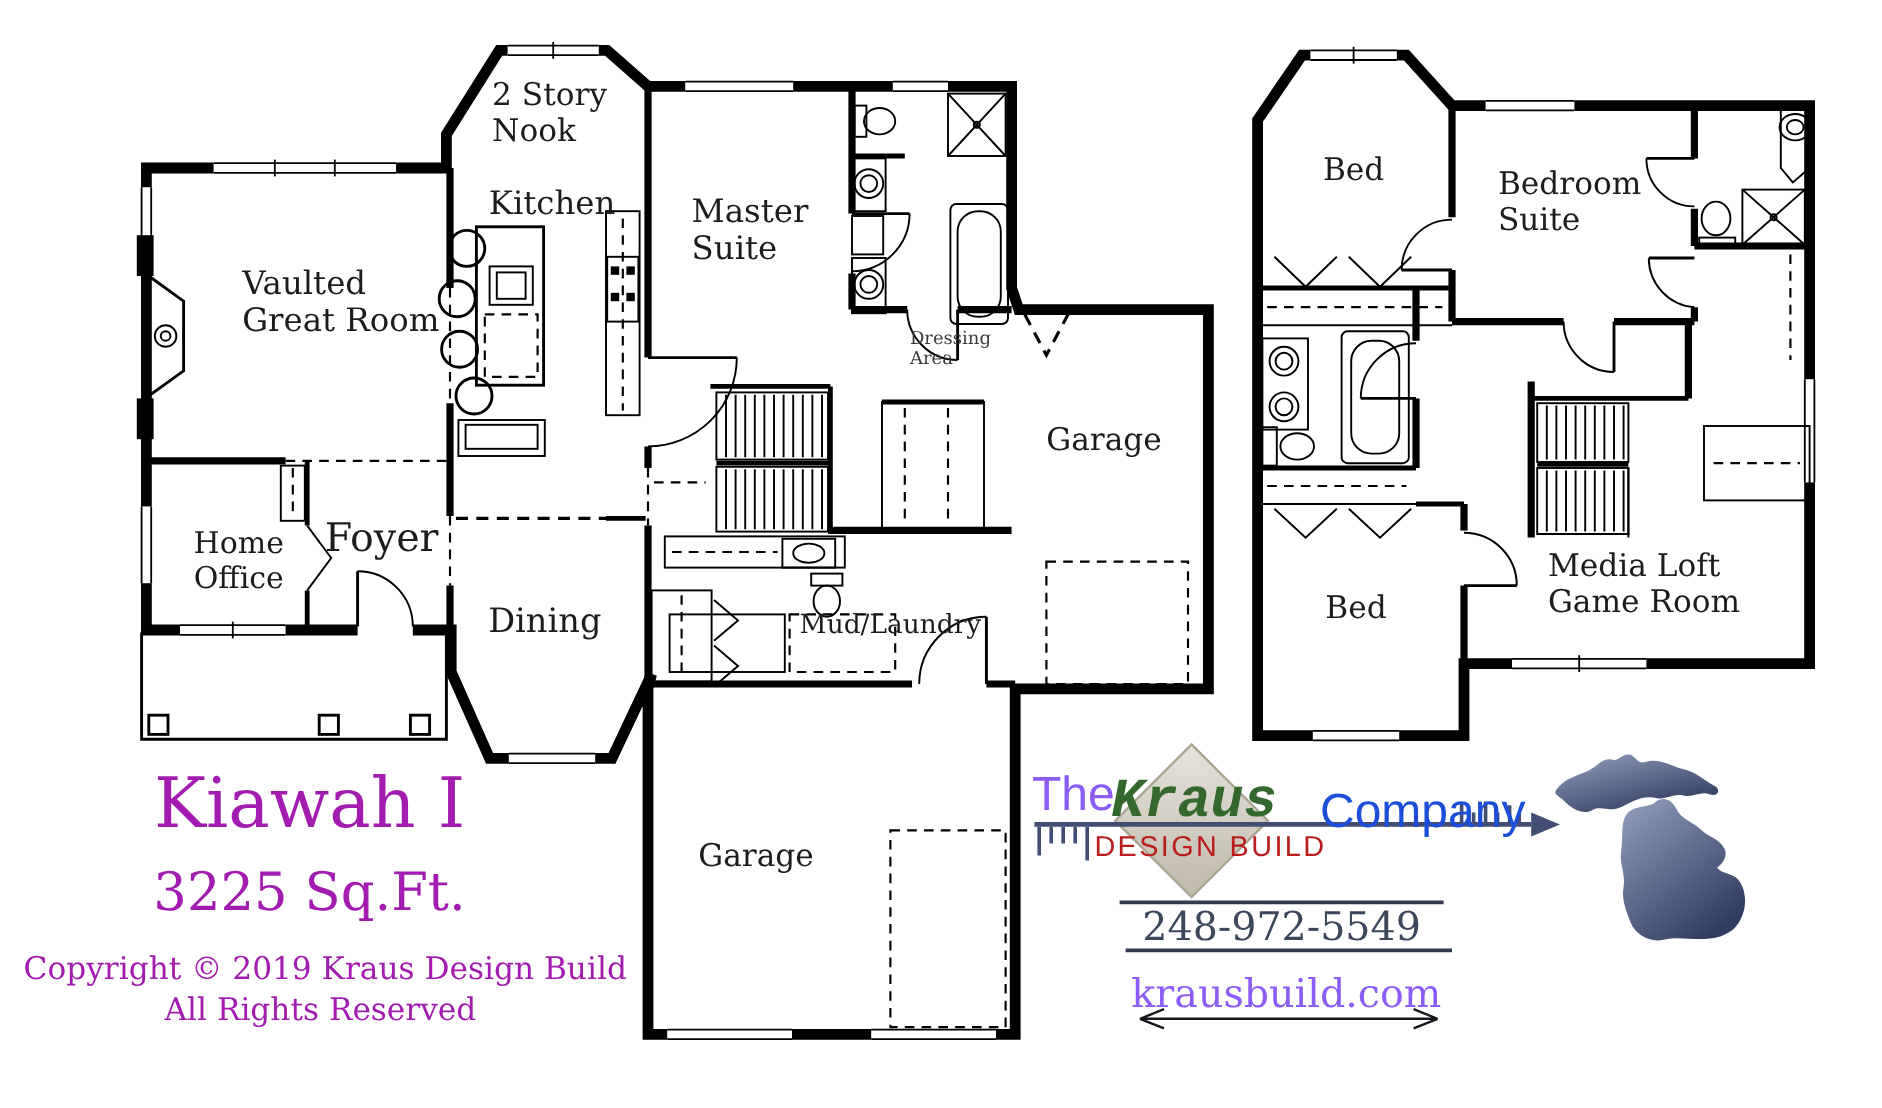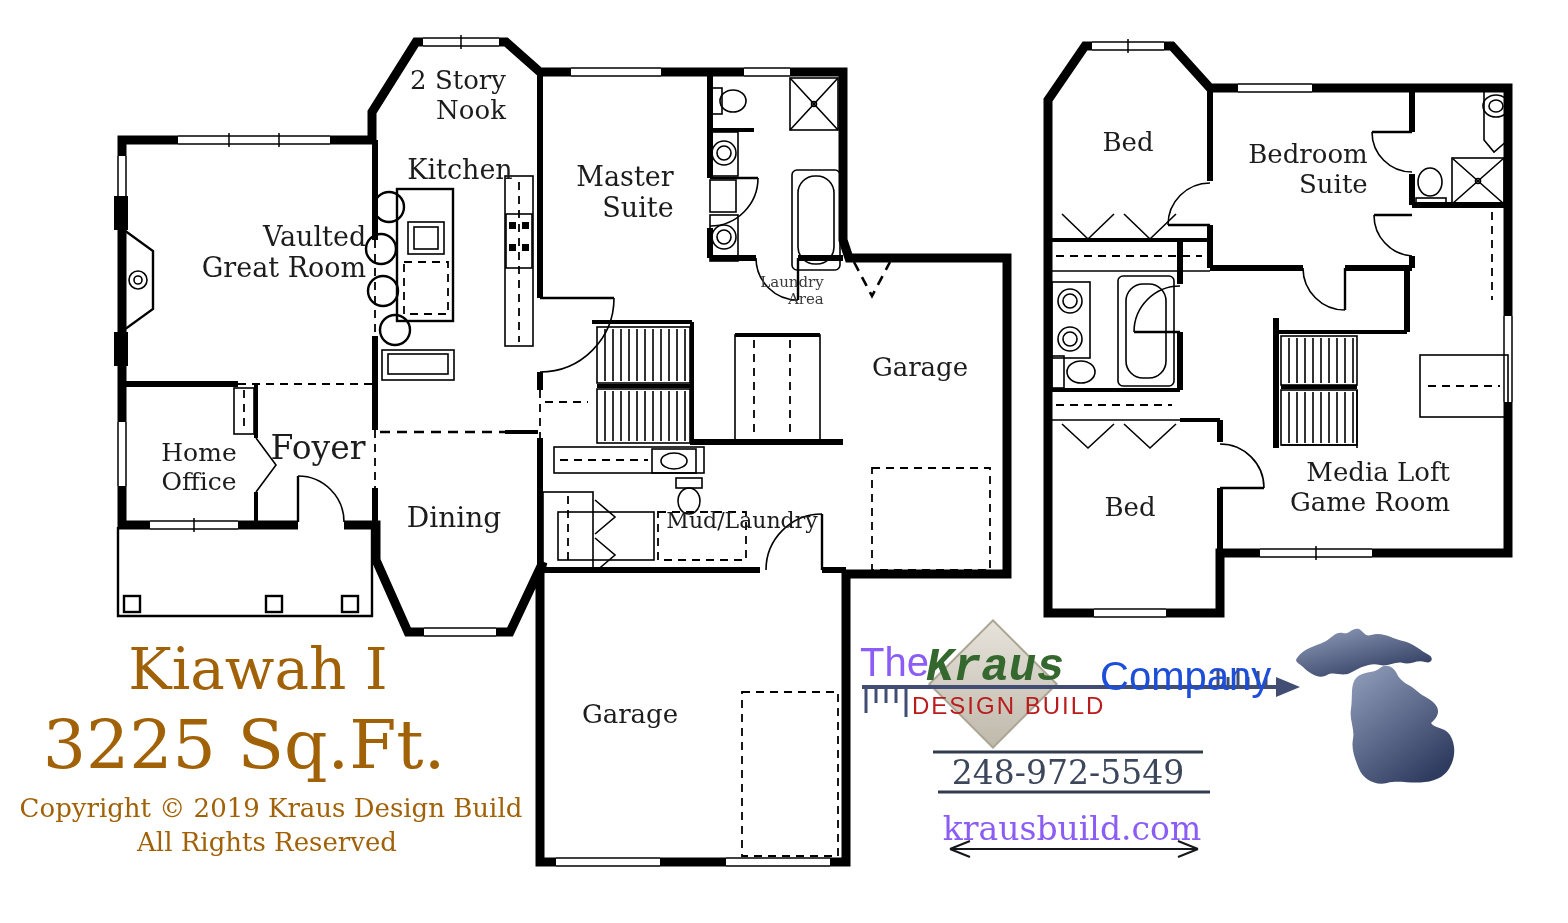--- a/index.html
+++ b/index.html
@@ -21,7 +21,7 @@
 
   
   .rl { position:absolute; transform:translate(-50%,-50%); white-space:pre-line;
-        text-align:right; color:#1c1c1c; line-height:1.16; }
+        text-align:left; color:#1c1c1c; line-height:1.16; }
 
   
   .tt { position:absolute; transform:translate(-50%,-50%); white-space:nowrap; color:#a16207; }

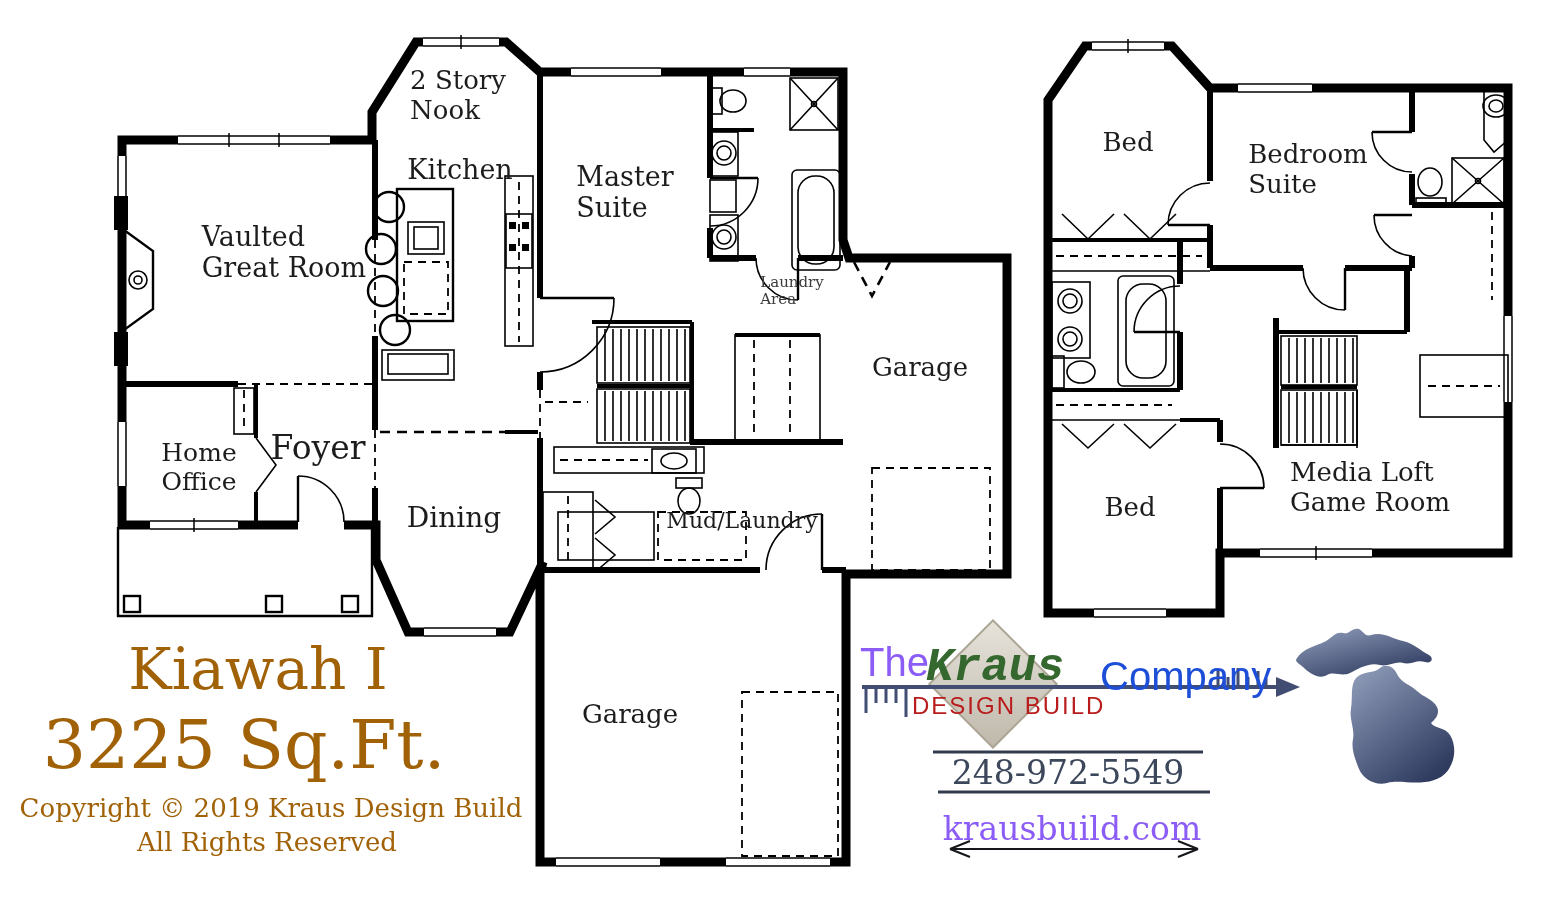--- a/index.html
+++ b/index.html
@@ -328,7 +328,7 @@
 Great Room</div>
   <div class="rl" style="left:625px;top:192px;font-size:27px">Master
 Suite</div>
-  <div class="rl" style="left:792px;top:291px;font-size:15px;color:#3a3a3a">Laundry
+  <div class="rl" style="left:792px;top:291px;font-size:15px;color:#3a3a3a">Dressing
 Area</div>
   <div class="rl" style="left:920px;top:367px;font-size:26px">Garage</div>
   <div class="rl" style="left:199px;top:467px;font-size:25px;text-align:center">Home

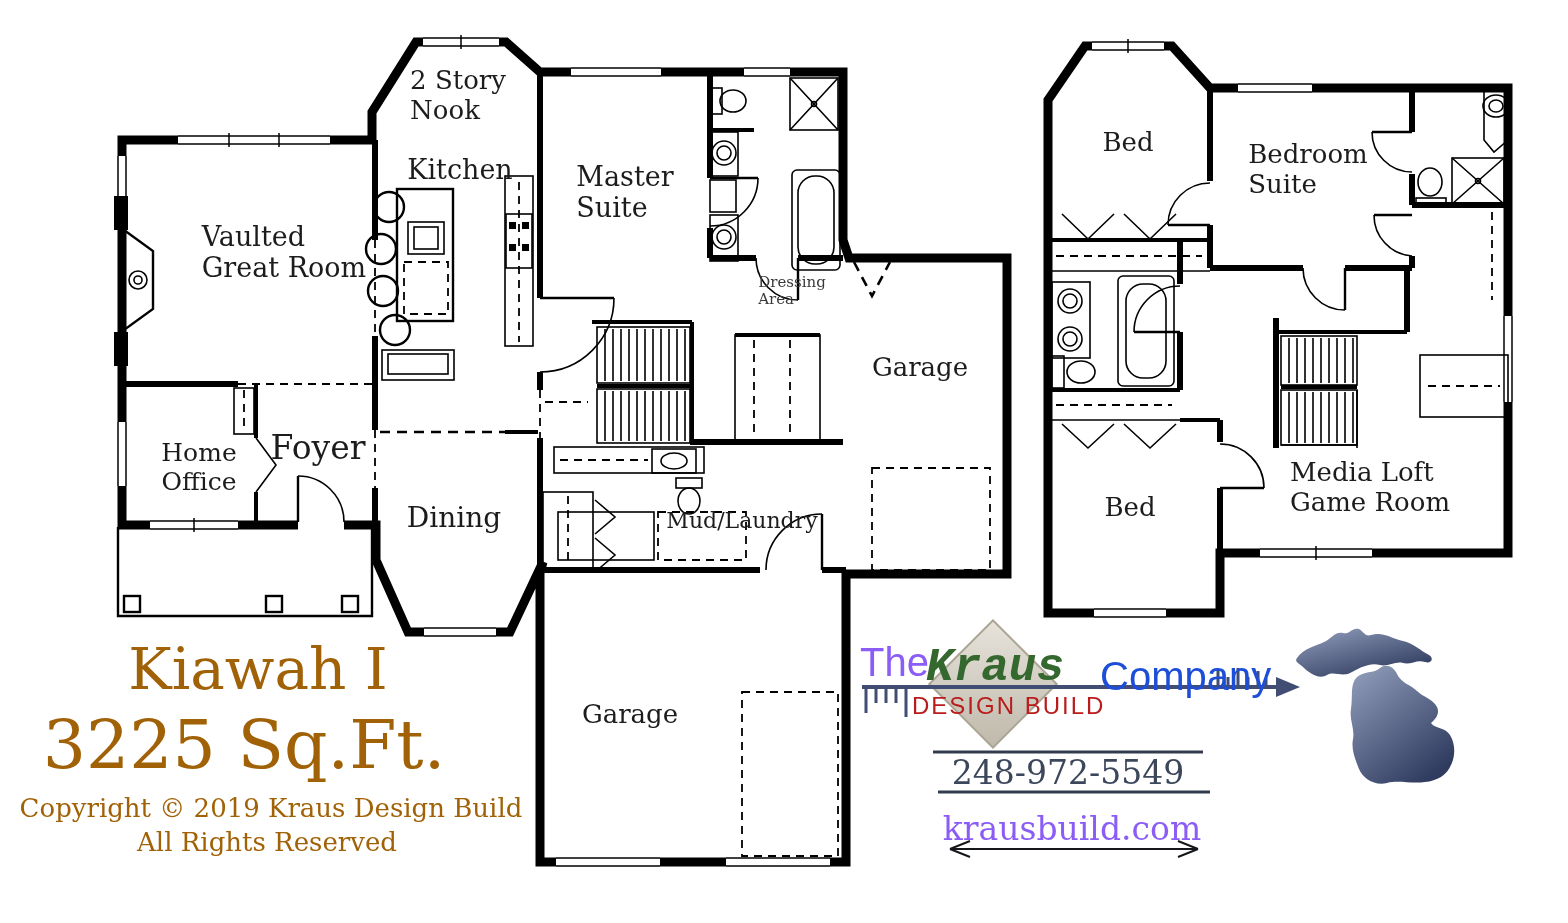--- a/index.html
+++ b/index.html
@@ -24,7 +24,7 @@
         text-align:left; color:#1c1c1c; line-height:1.16; }
 
   
-  .tt { position:absolute; transform:translate(-50%,-50%); white-space:nowrap; color:#a16207; }
+  .tt { position:absolute; transform:translate(-50%,-50%); white-space:nowrap; color:#a21caf; }
 
   
   .lg { position:absolute; white-space:nowrap; font-family:"Liberation Sans", sans-serif; }

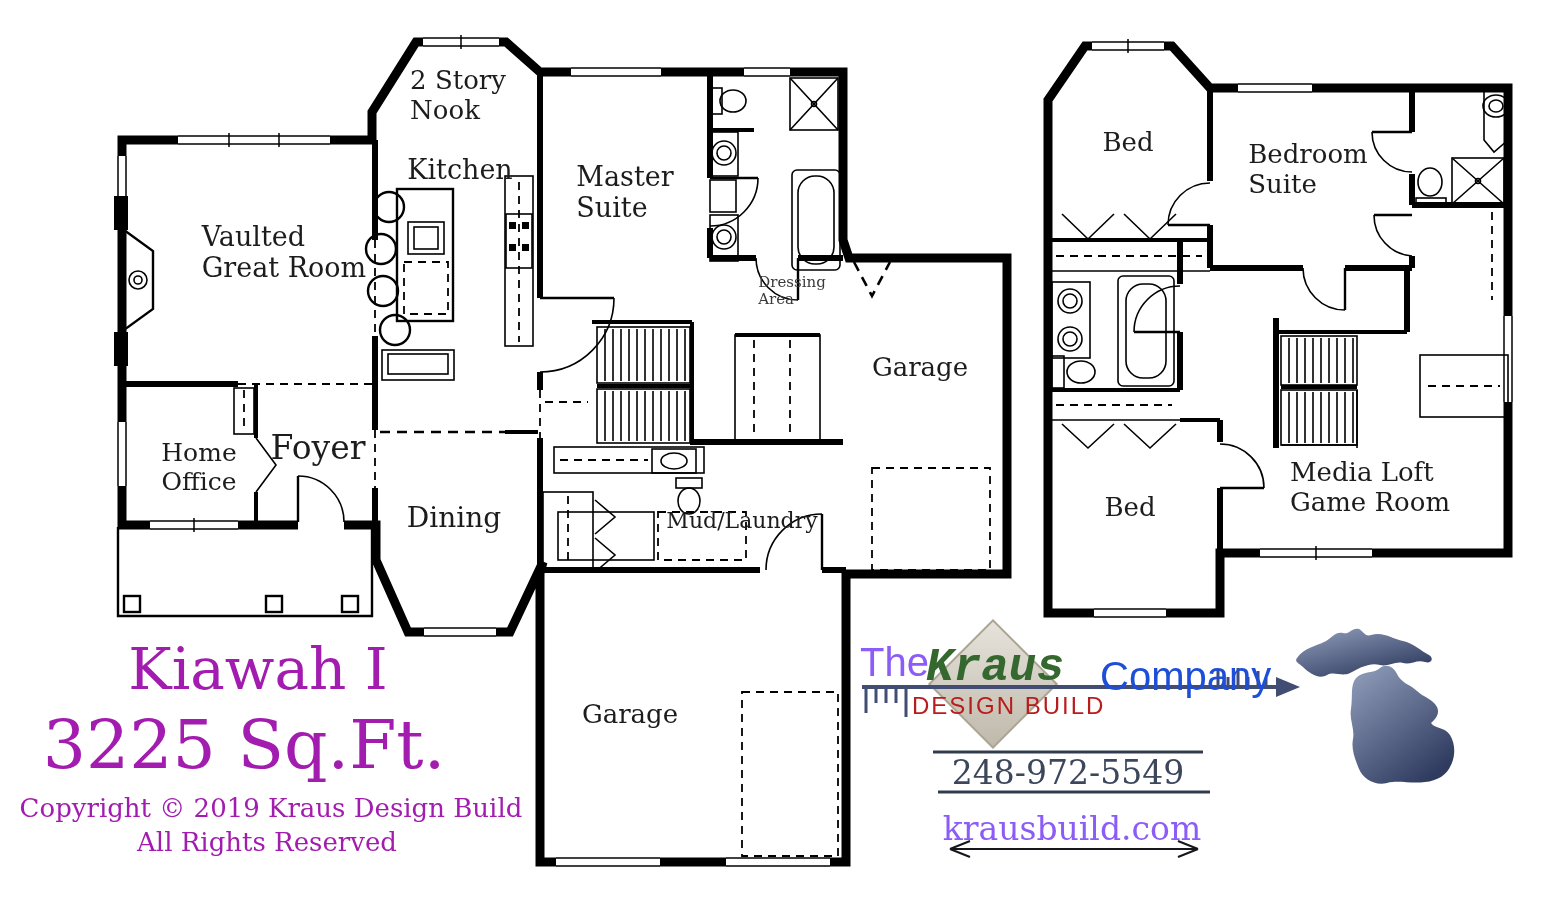--- a/index.html
+++ b/index.html
@@ -346,7 +346,7 @@
 Game Room</div>
 
   <div class="tt" style="left:258px;top:669px;font-size:58px">Kiawah I</div>
-  <div class="tt" style="left:244px;top:744px;font-size:68px">3225 Sq.Ft.</div>
+  <div class="tt" style="left:258px;top:744px;font-size:44px">3225 Sq.Ft.</div>
   <div class="tt" style="left:271px;top:808px;font-size:26px">Copyright © 2019 Kraus Design Build</div>
   <div class="tt" style="left:267px;top:842px;font-size:26px">All Rights Reserved</div>
 

